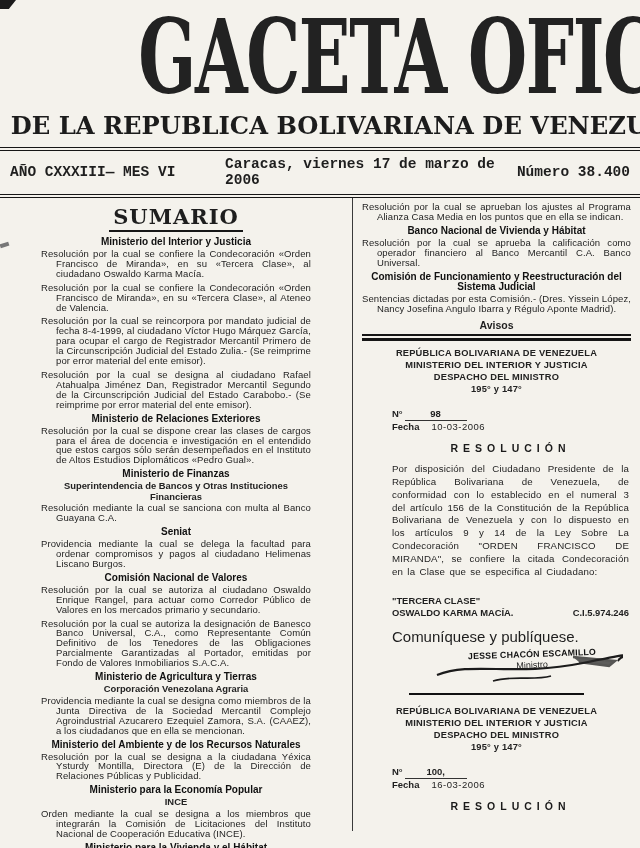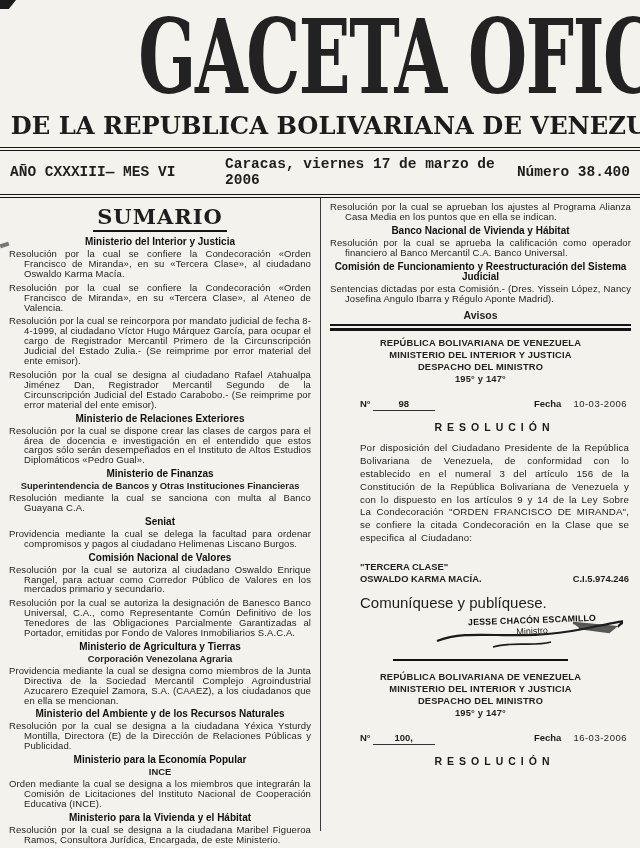--- a/index.html
+++ b/index.html
@@ -64,7 +64,7 @@
 
   
   .columns{display:flex;align-items:stretch;height:633px;}
-  .col{width:320px;padding:4px 9px 0 9px;}
+  .col{width:320px;padding:4px 9px 0 9px;margin-left:32px;}
   .col-right{border-left:1.5px solid #3a3a3a;}
 
   .sumario-title{

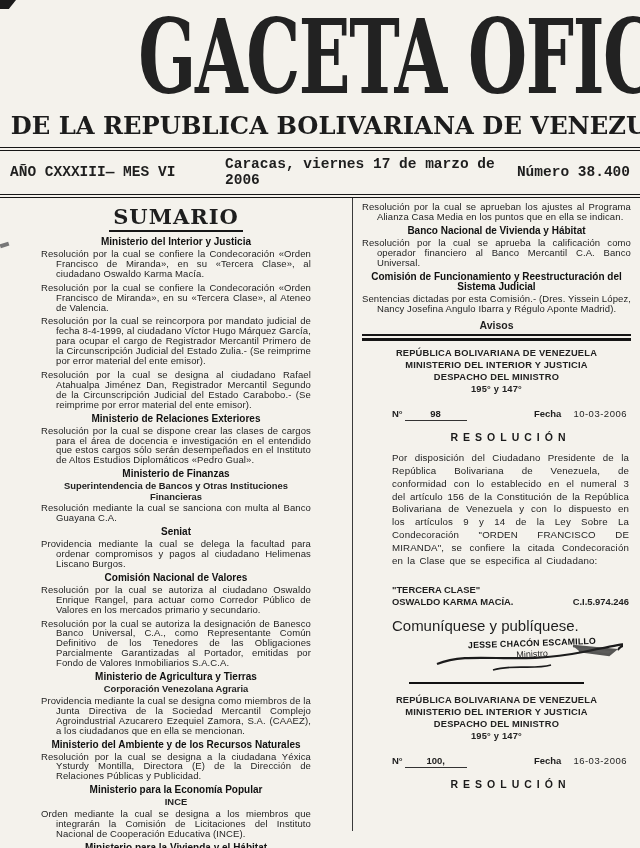--- a/index.html
+++ b/index.html
@@ -120,7 +120,7 @@
   .letterhead .lh-line{letter-spacing:0.2px;}
 
   .numero-row{display:flex;justify-content:space-between;align-items:baseline;
-    margin:13px 0 10px 0;padding:0 4px 0 30px;font-size:9.5px;font-weight:bold;}
+    margin:13px 0 10px 0;padding:0 4px 0 30px;font-size:9.5px;font-weight:bold;flex-direction:column;}
   .num-label{font-weight:bold;}
   .num-underline{display:inline-block;min-width:62px;border-bottom:1px solid #333;
     text-align:center;margin-left:2px;padding-bottom:1px;font-weight:bold;}

